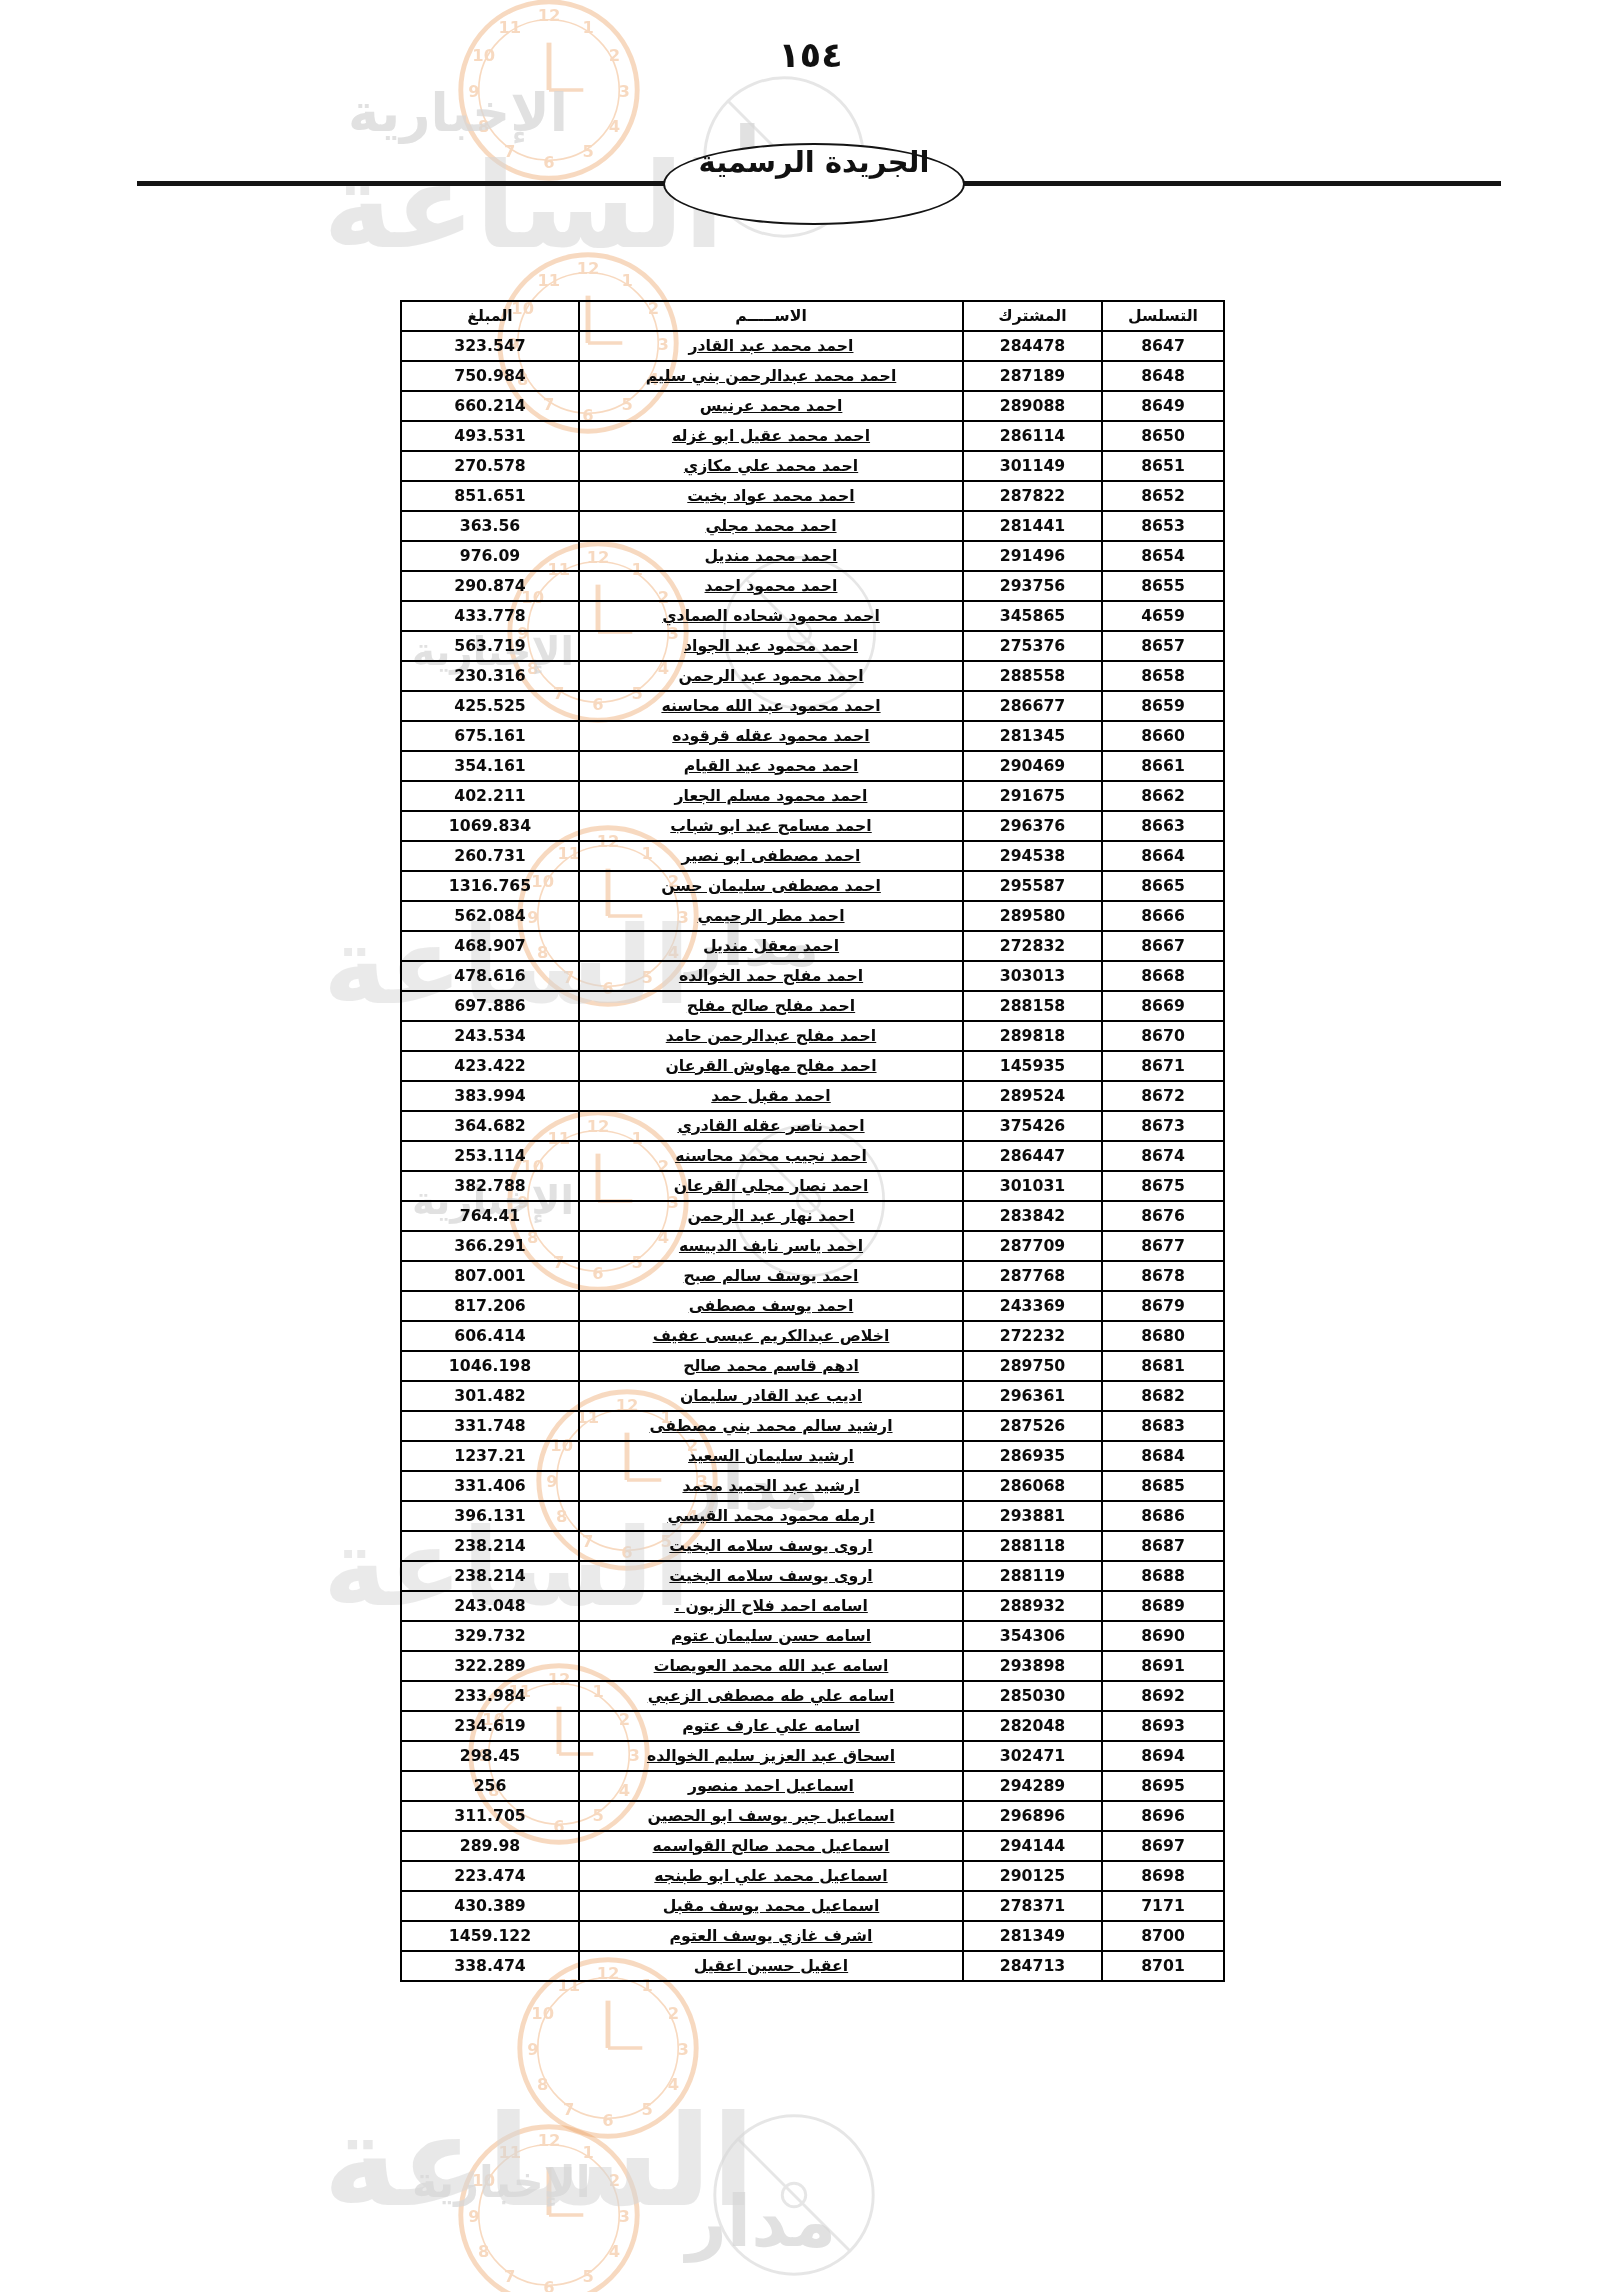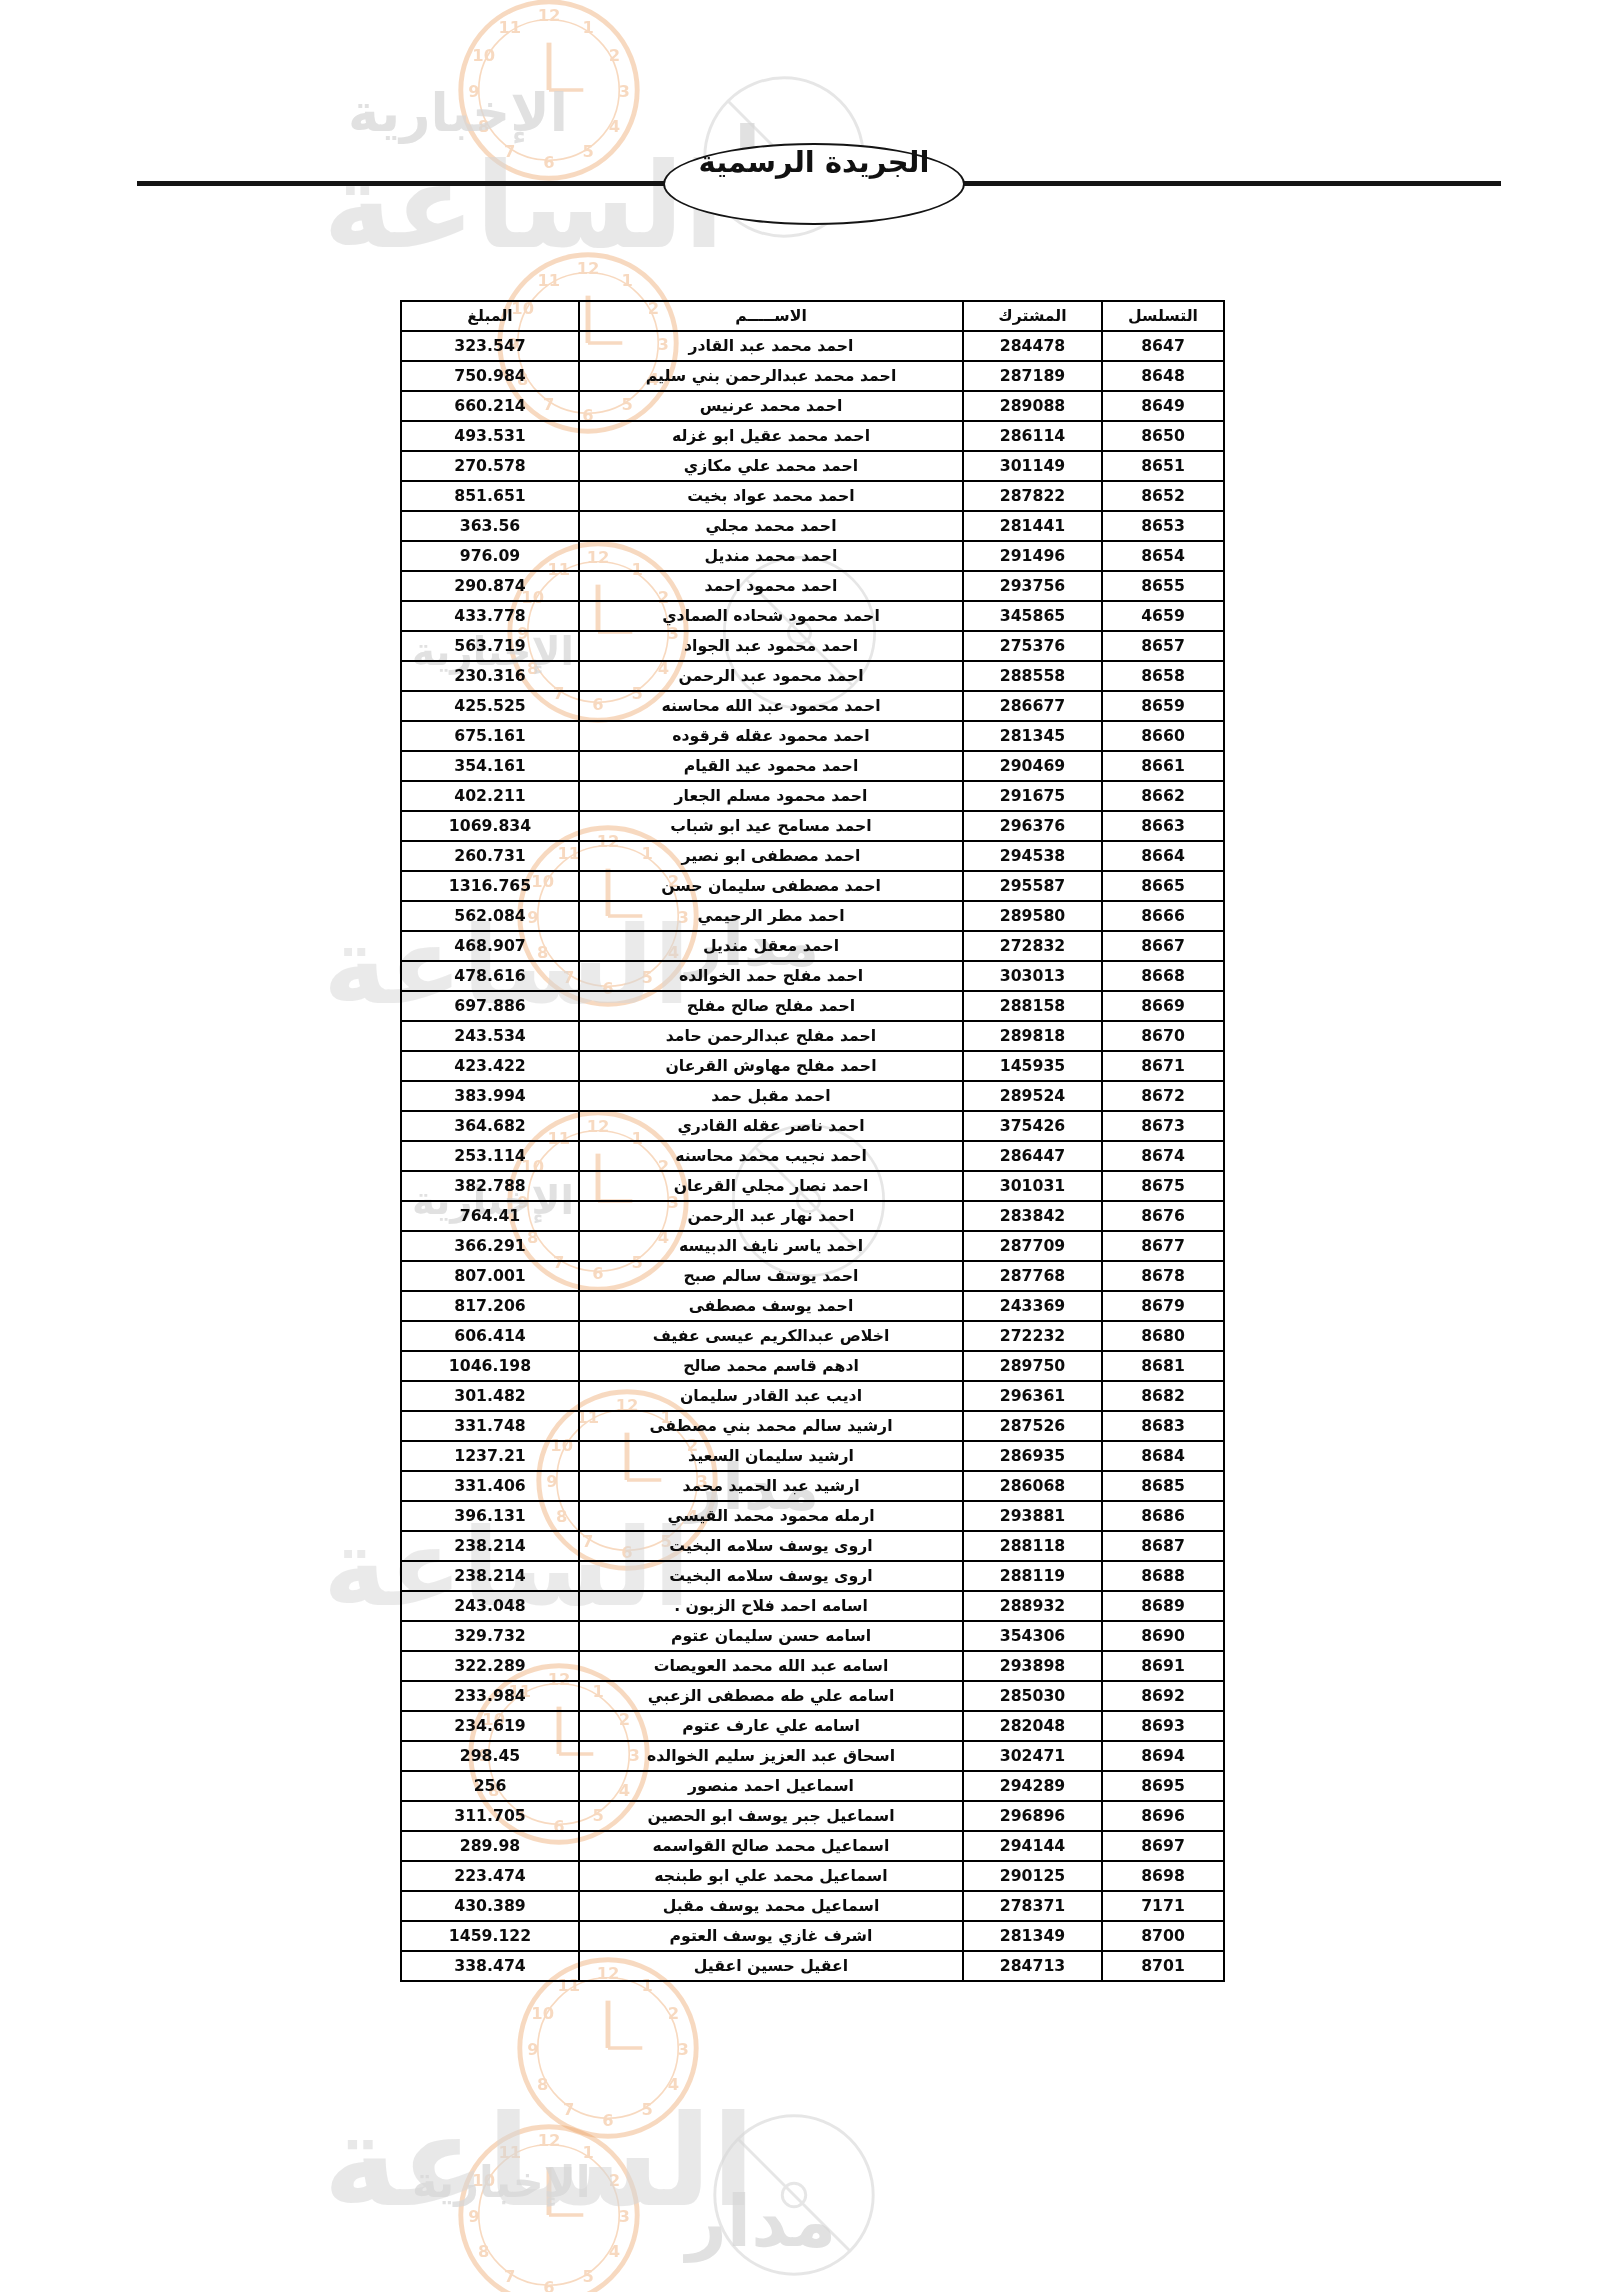--- a/index.html
+++ b/index.html
@@ -174,6 +174,7 @@
     <div class="wm-text" style="left:686px;top:2186px;font-size:71px;">مدار</div>
   </div>
 
+  <div class="page-num">١٥٤</div>
 
   <div class="rule"></div>
   <div class="badge">

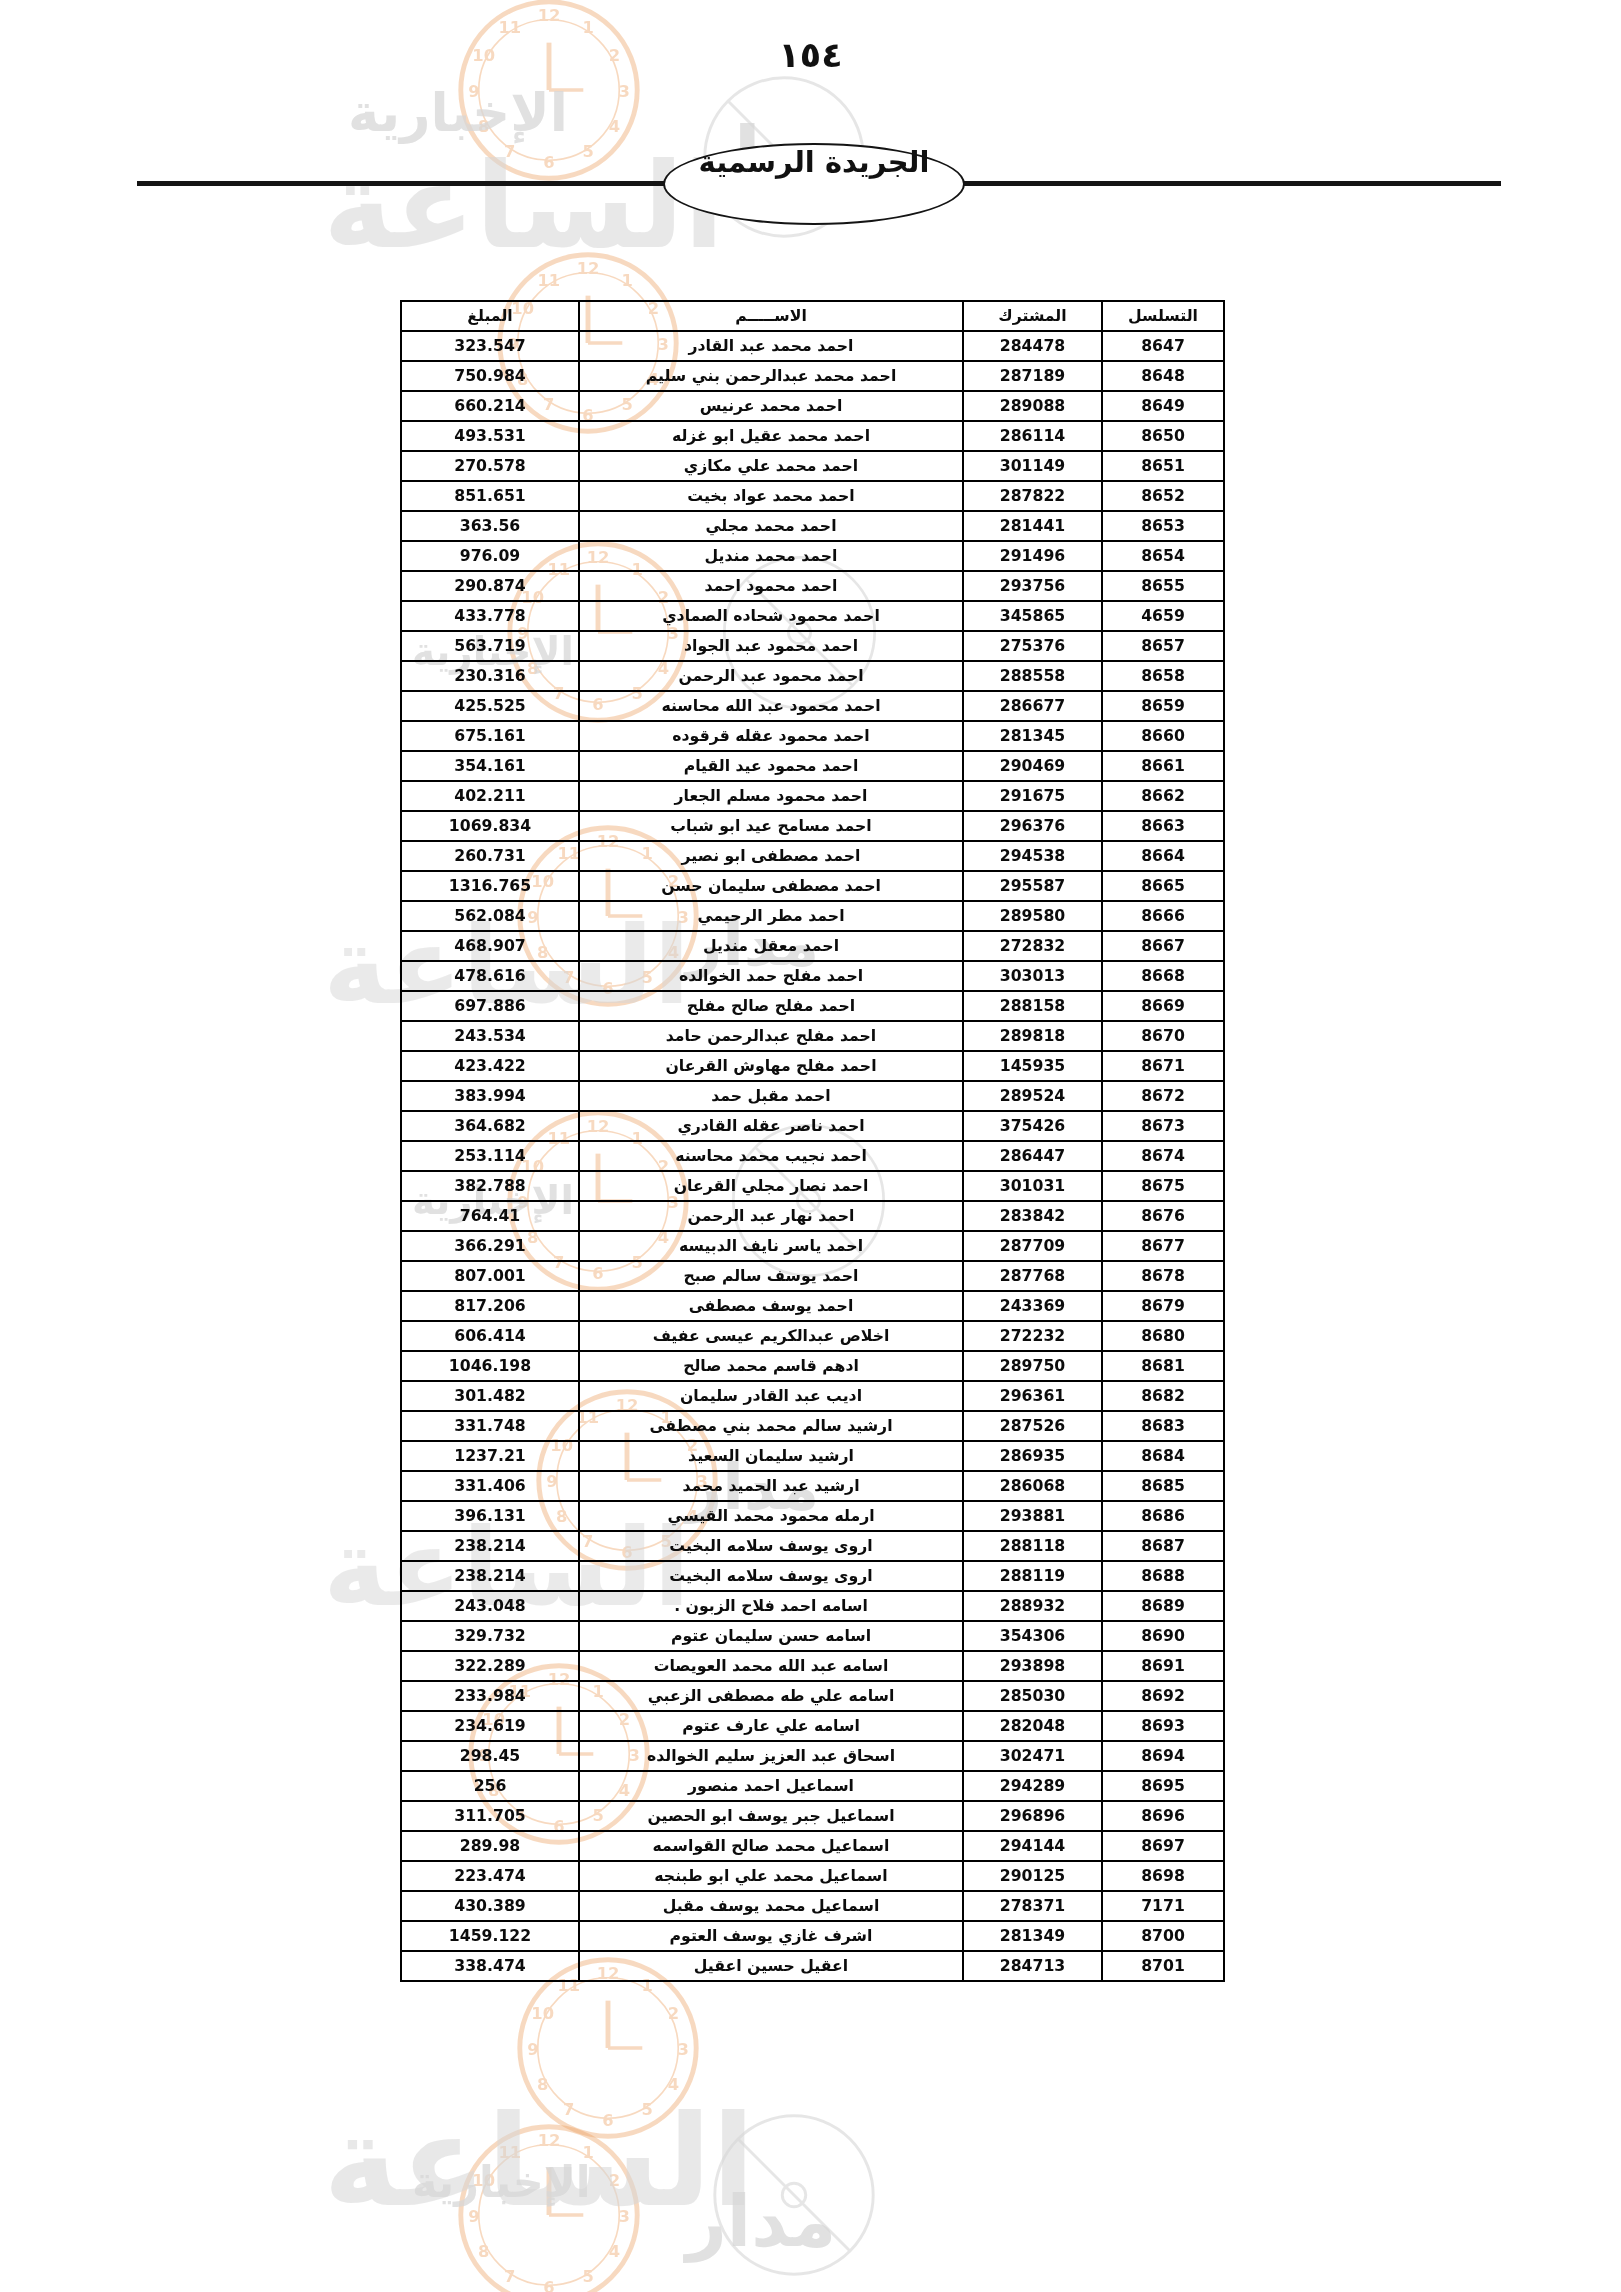--- a/index.html
+++ b/index.html
@@ -74,7 +74,7 @@
     line-height: 1.05;
     background: transparent;
   }
-  td.c-name { font-size: 14.7px; }
+  td.c-name { font-size: 14.7px; text-decoration: underline; }
   col.w-serial { width: 122px; }
   col.w-sub    { width: 139px; }
   col.w-name   { width: 384px; }

